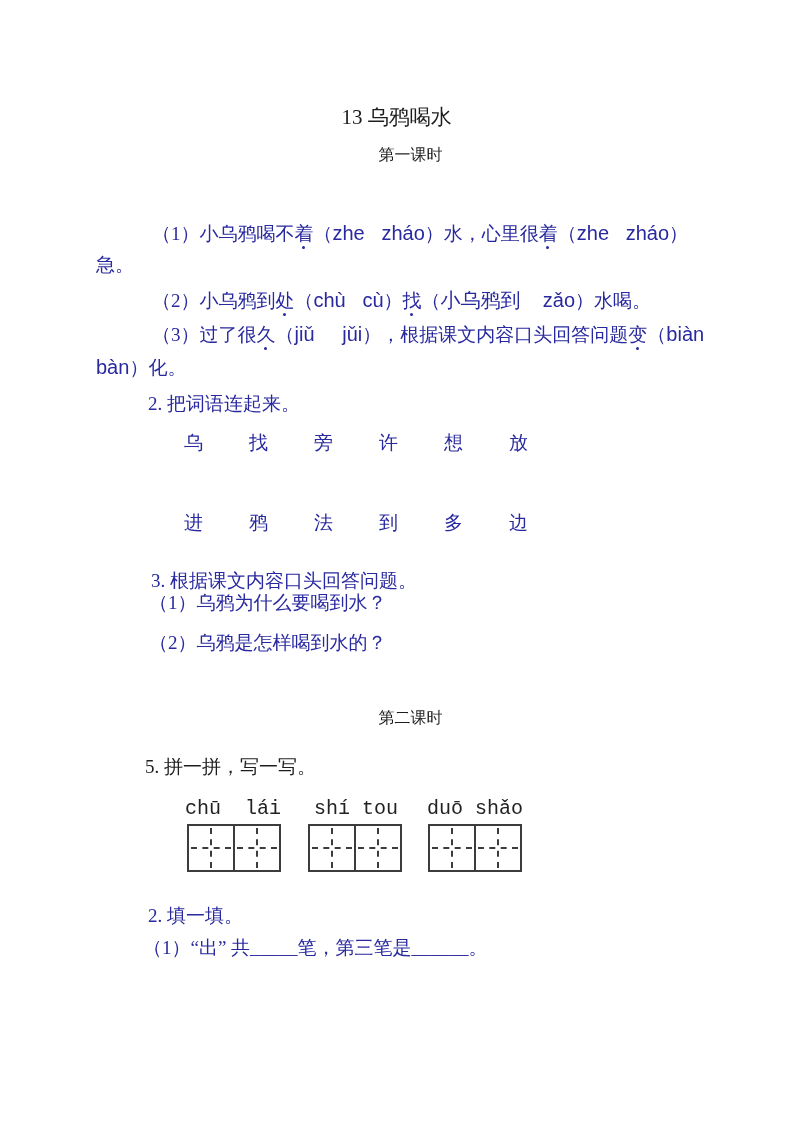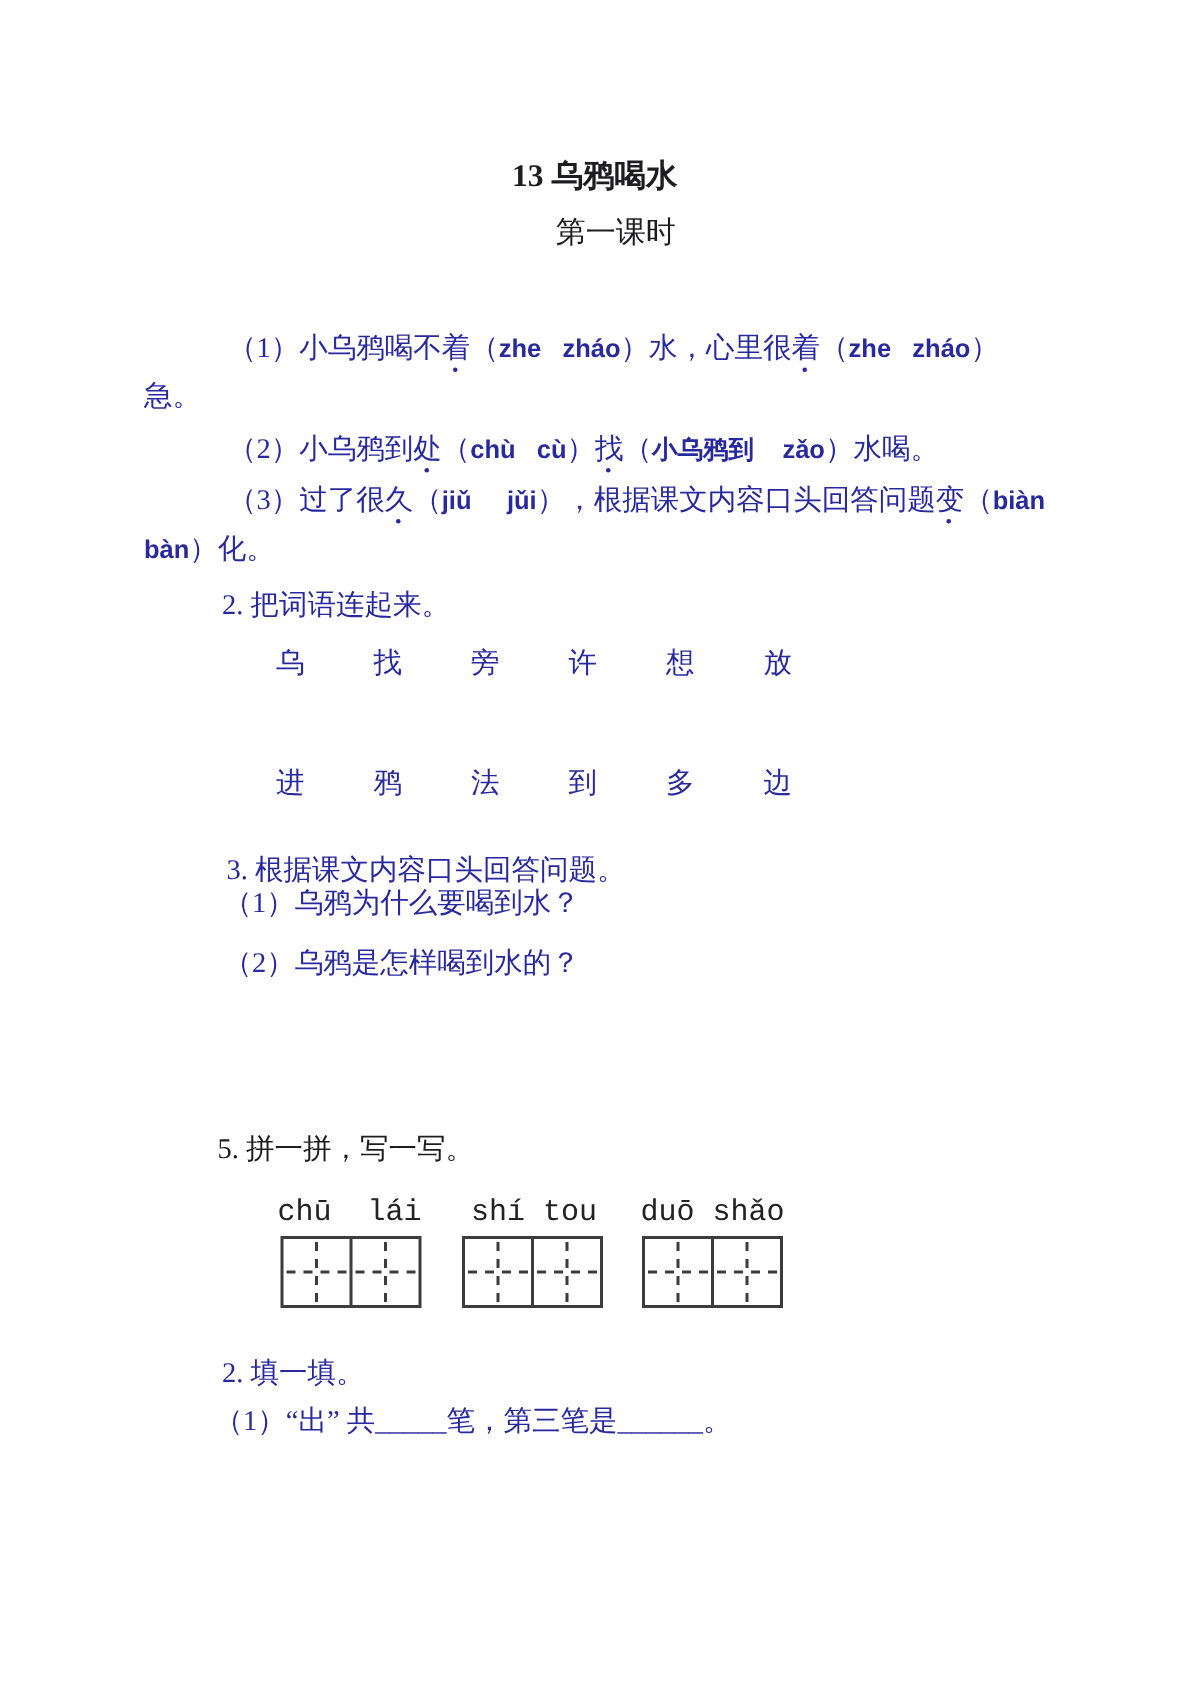--- a/index.html
+++ b/index.html
@@ -29,7 +29,7 @@
   }
   .black{color:var(--black);}
   .center{left:0;right:0;text-align:center;}
-  .title{font-size:21px;font-weight:700;}
+  .title{font-size:21px;font-weight:400;}
   .heading{font-size:20px;margin-left:28px;}
   
   .seg-cn{}

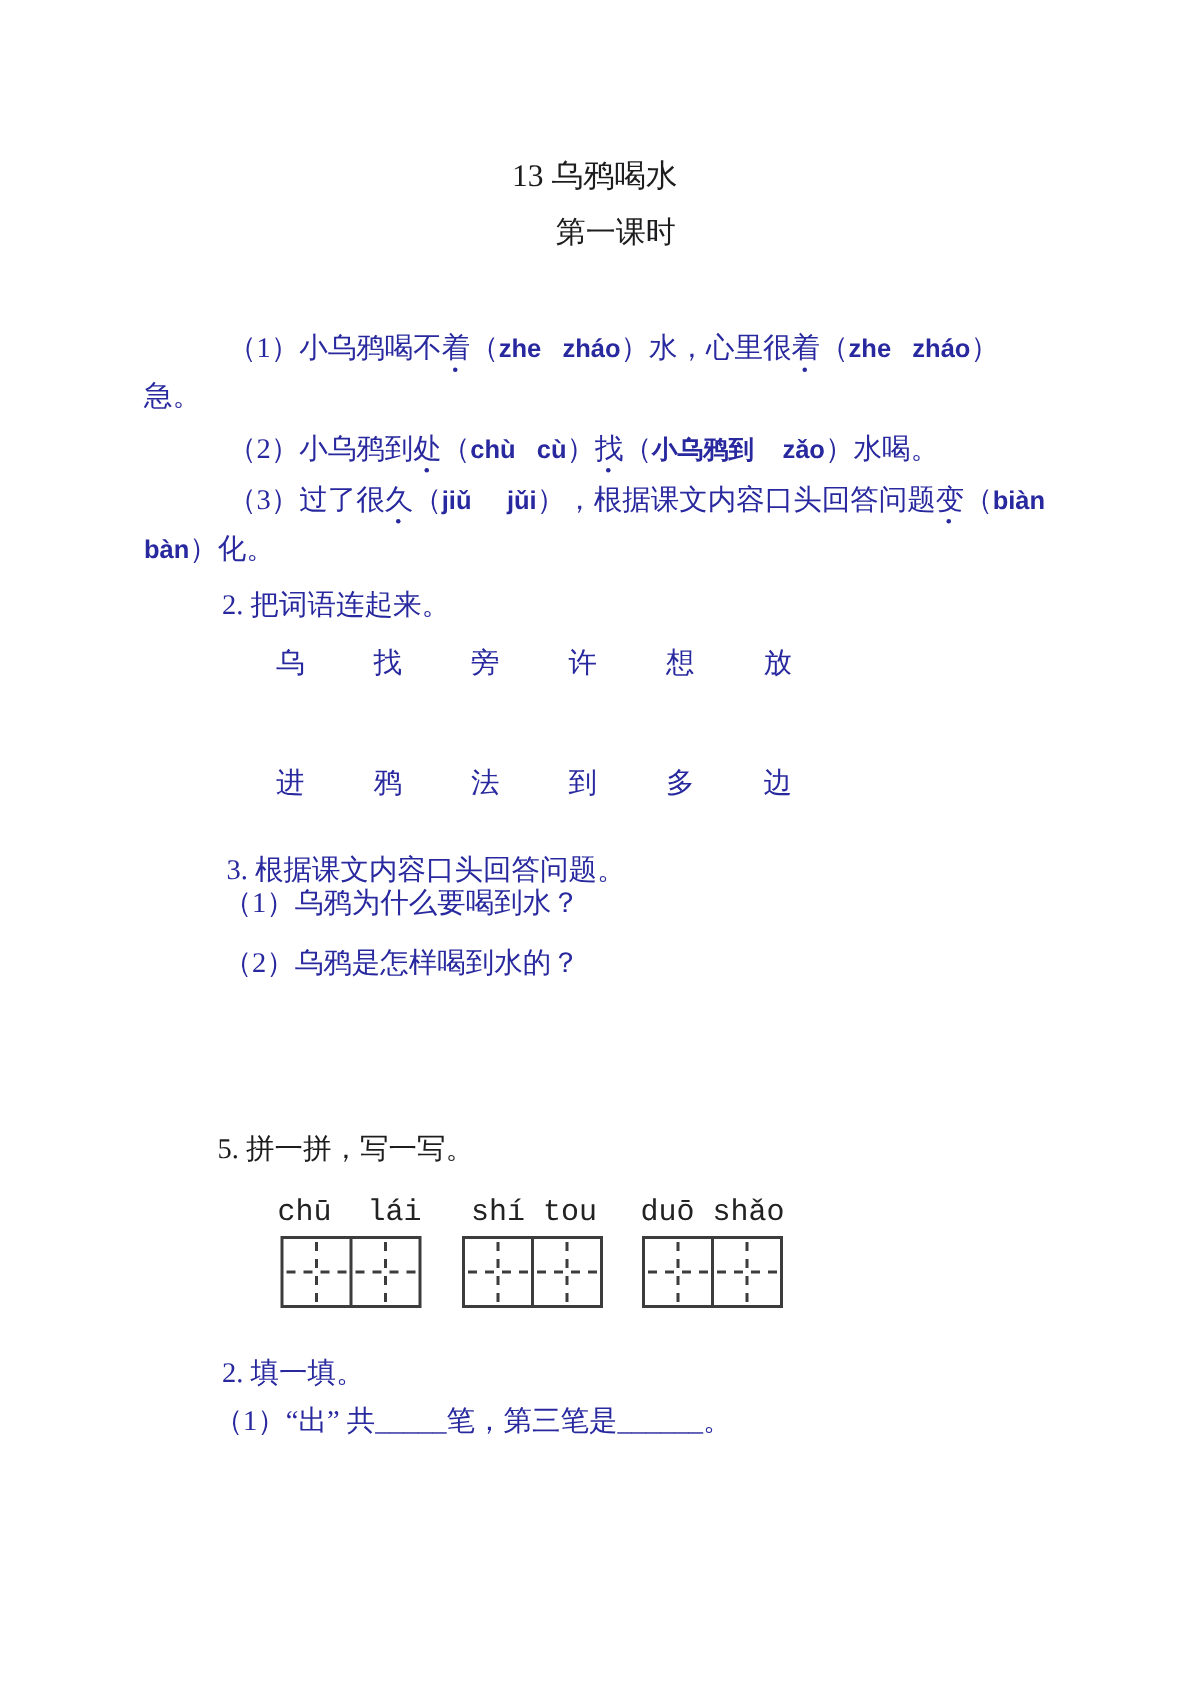--- a/index.html
+++ b/index.html
@@ -30,7 +30,7 @@
   .black{color:var(--black);}
   .center{left:0;right:0;text-align:center;}
   .title{font-size:21px;font-weight:400;}
-  .heading{font-size:20px;margin-left:28px;}
+  .heading{font-size:16px;margin-left:28px;}
   
   .seg-cn{}
   .seg-py{

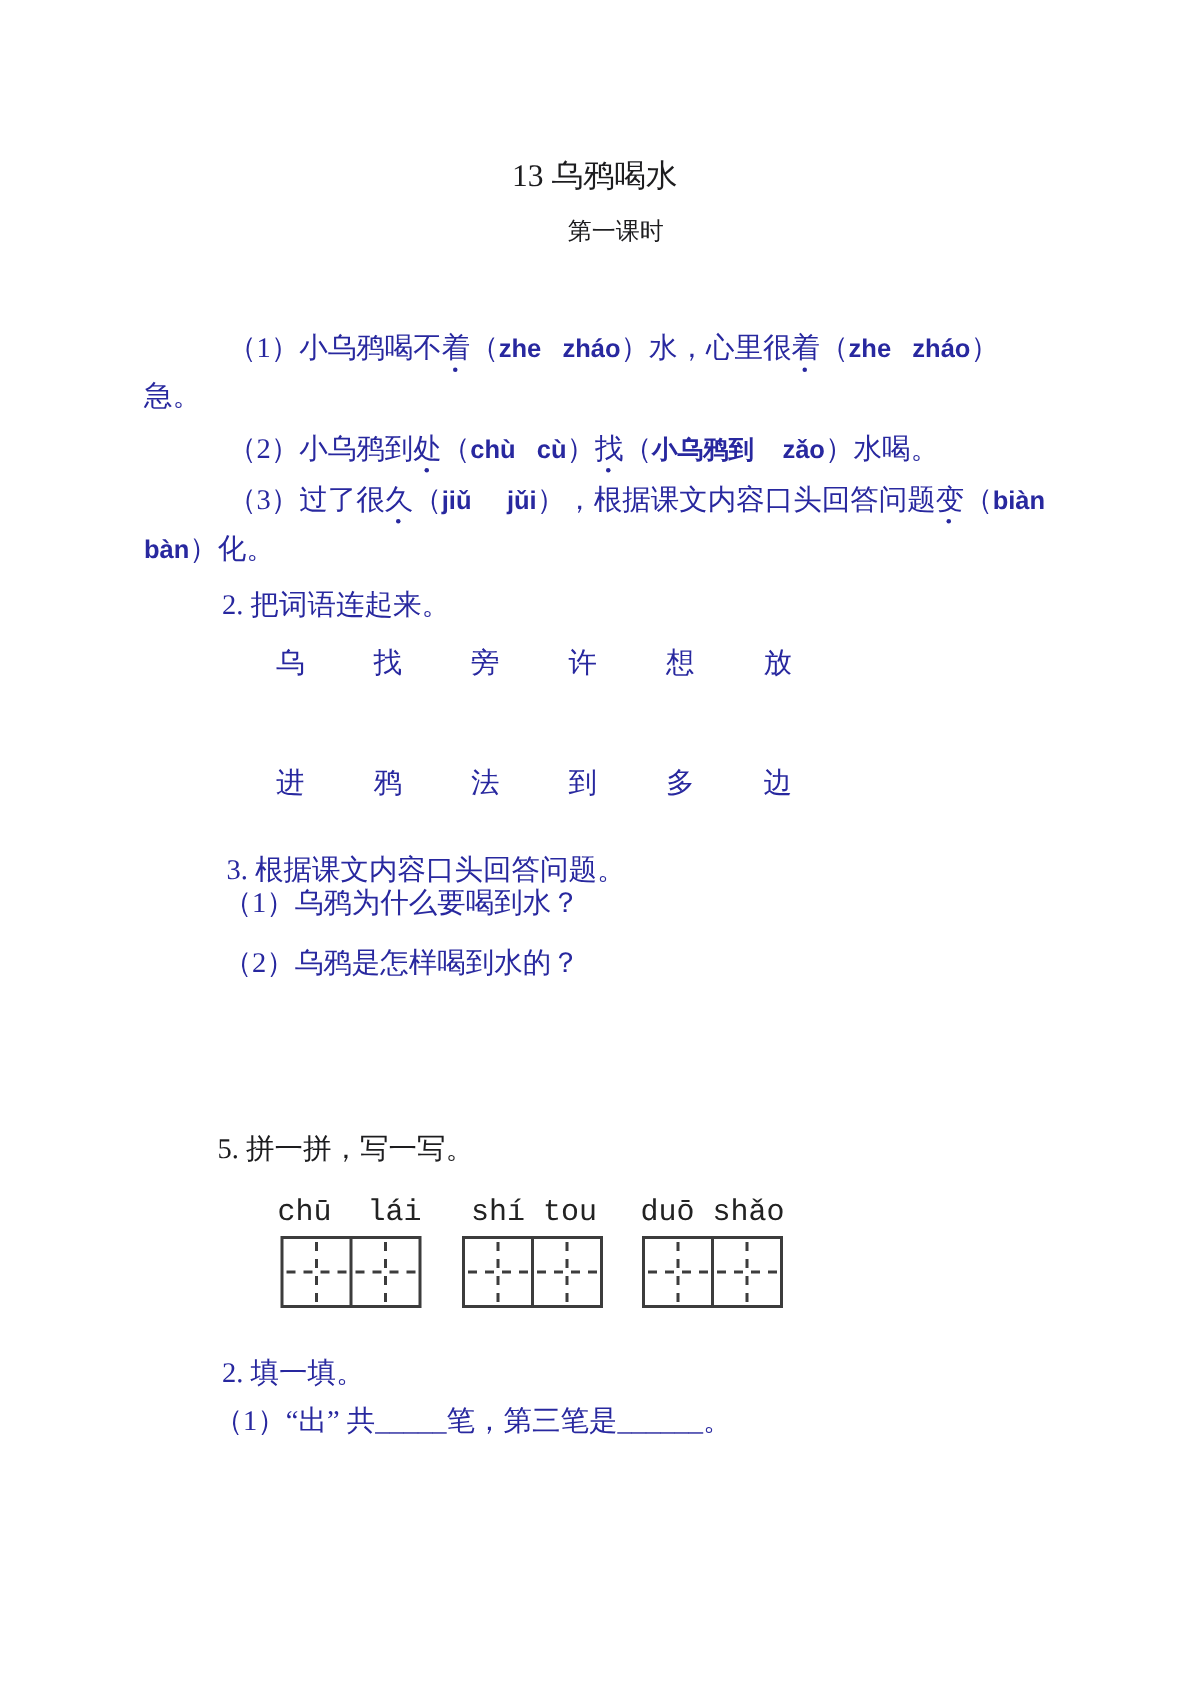--- a/index.html
+++ b/index.html
@@ -35,8 +35,8 @@
   .seg-cn{}
   .seg-py{
     font-family:"Liberation Sans","DejaVu Sans",sans-serif;
-    font-weight:700;
-    font-size:17px;
+    font-weight:400;
+    font-size:20px;
   }
   .seg-dot{position:relative;display:inline-block;}
   .seg-dot::after{

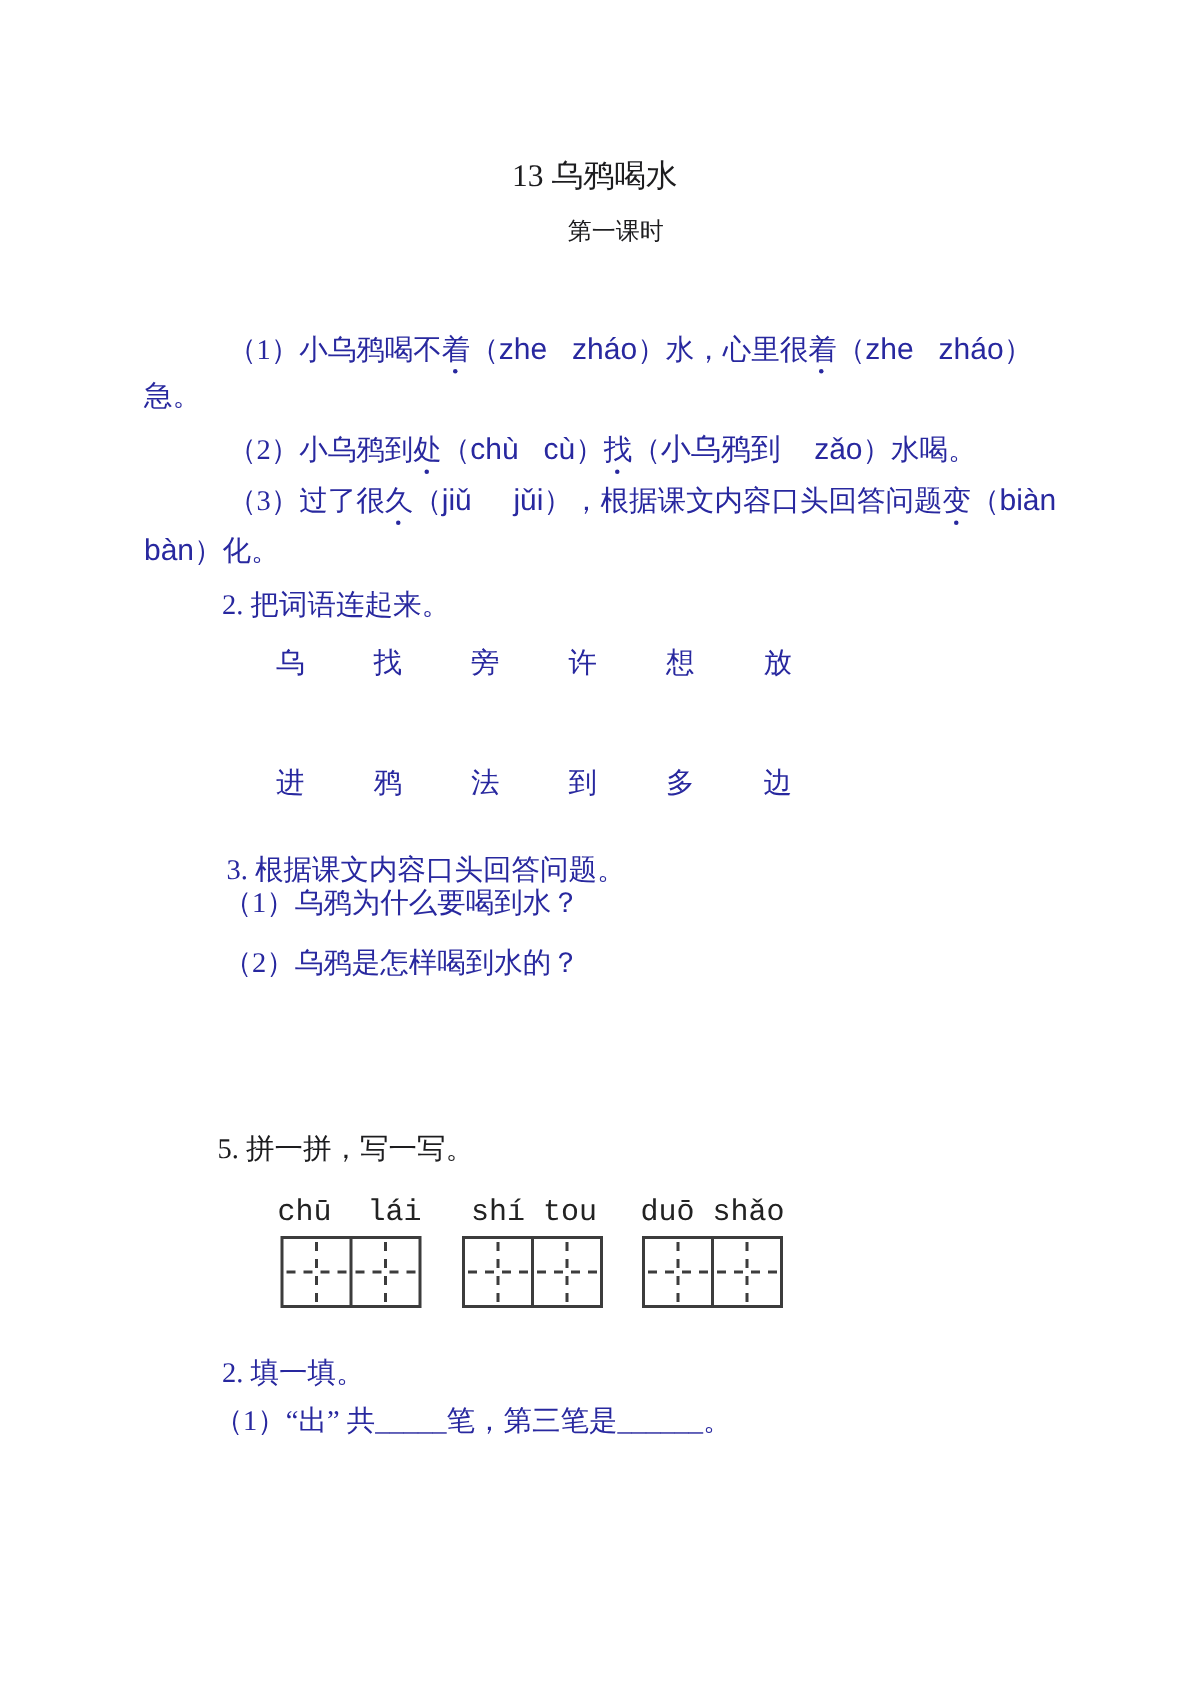--- a/index.html
+++ b/index.html
@@ -116,6 +116,7 @@
   <div class="line" style="top:590px;left:149px;">（1）乌鸦为什么要喝到水？</div>
   <div class="line" style="top:630px;left:149px;">（2）乌鸦是怎样喝到水的？</div>
 
+  <div class="line center heading black" style="top:705px;">第二课时</div>
 
   <div class="line black" style="top:754px;left:145px;">5. 拼一拼，写一写。</div>
 

